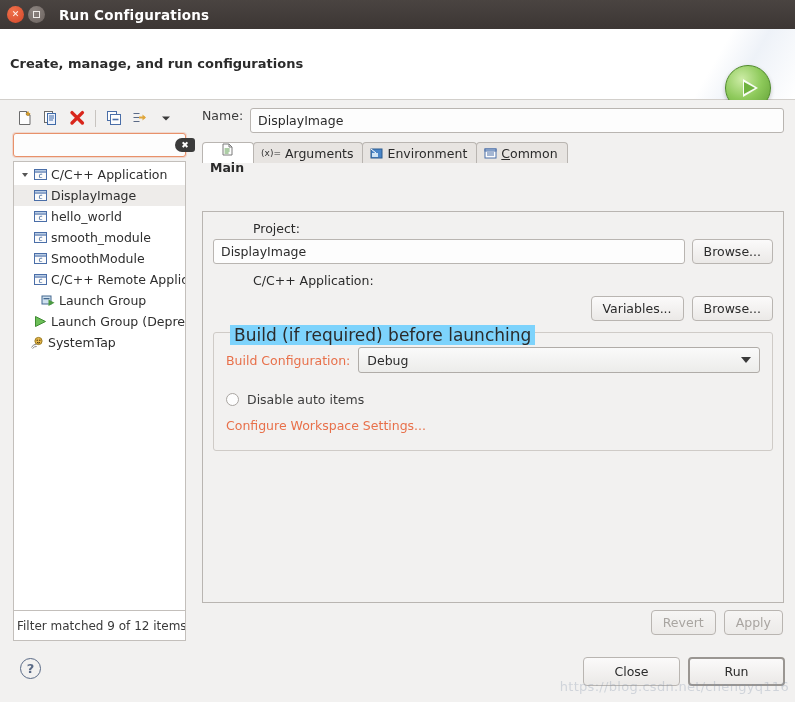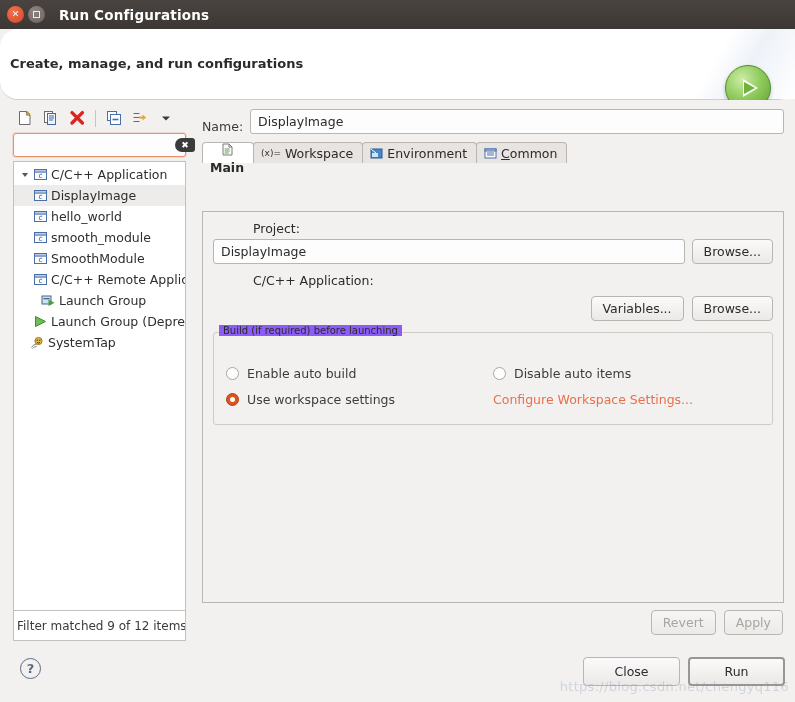--- a/index.html
+++ b/index.html
@@ -40,7 +40,6 @@
     height: 71px; background: #ffffff;
     border-bottom: 1px solid #d2cfcb;
     position: relative;
-    border-radius: 18px;
   }
   #header-title {
     position: absolute; left: 10px; top: 34px;

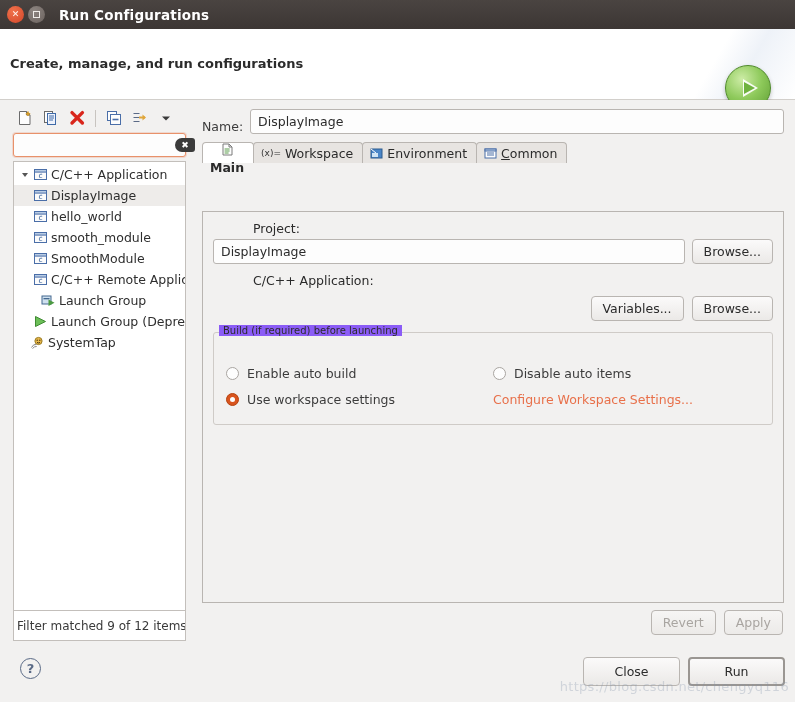--- a/index.html
+++ b/index.html
@@ -156,7 +156,7 @@
   #right {
     position: absolute; left: 196px; right: 6px; top: 4px; bottom: 61px;
   }
-  #name-row { display: flex; align-items: flex-end; height: 26px; margin: 4px 0 0 6px; }
+  #name-row { display: flex; align-items: flex-start; height: 26px; margin: 4px 0 0 6px; }
   #name-label { font-size: 12.5px; margin-right: 7px; }
   .txtfield {
     background: #fdfdfd; border: 1px solid #b9b5b1; border-radius: 3px;

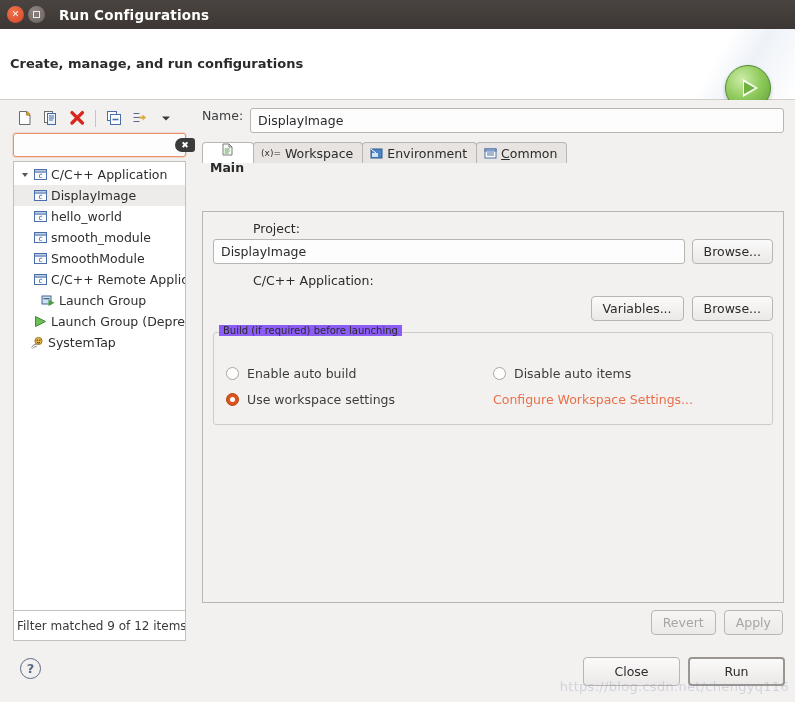--- a/index.html
+++ b/index.html
@@ -475,7 +475,7 @@
           <span style="display: flex;">
             <span style="font-size:9px;color:#333;font-family:'DejaVu Sans',sans-serif">(x)=</span>
           </span>
-          <span>Workspace</span>
+          <span>Arguments</span>
         </div>
         <div class="tab">
           <span style="display: flex;">

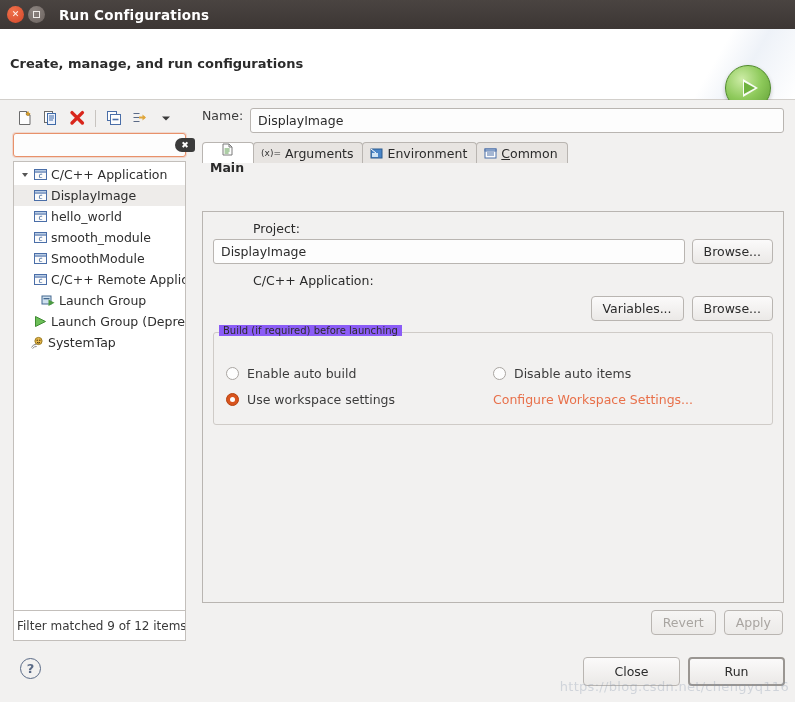--- a/index.html
+++ b/index.html
@@ -208,9 +208,9 @@
     padding: 14px 12px 12px 12px;
   }
   #buildgroup-title {
-    position: absolute; top: -8px; left: 5px;
-    background: #8b5cf6; padding: 0 4px;
-    font-size: 10px; color: #2b2b2b;
+    position: absolute; top: -8px; left: 16px;
+    background: #7dd3fc; padding: 0 4px;
+    font-size: 17px; color: #2b2b2b;
   }
   #bc-row { display: flex; align-items: center; gap: 8px; }
   #bc-label { font-size: 12.5px; color: #e8704a; }

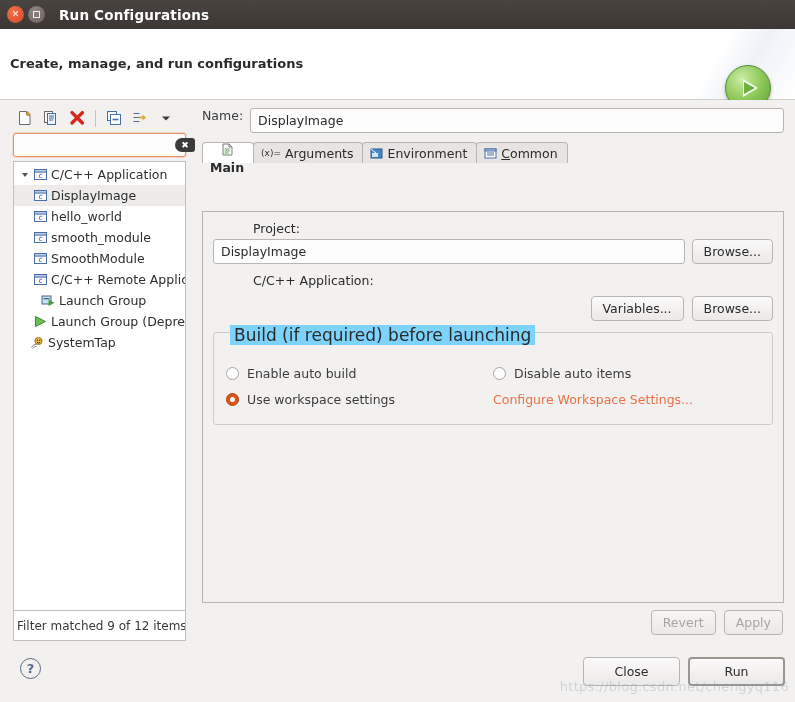--- a/index.html
+++ b/index.html
@@ -516,6 +516,13 @@
       <div id="buildgroup">
         <div id="buildgroup-title">Build (if required) before launching</div>
 
+        <div id="bc-row">
+          <div id="bc-label">Build Configuration:</div>
+          <div id="bc-combo">
+            <span class="cv">Debug</span>
+            <span class="caret"></span>
+          </div>
+        </div>
 
         <div class="radios">
           <div class="col">

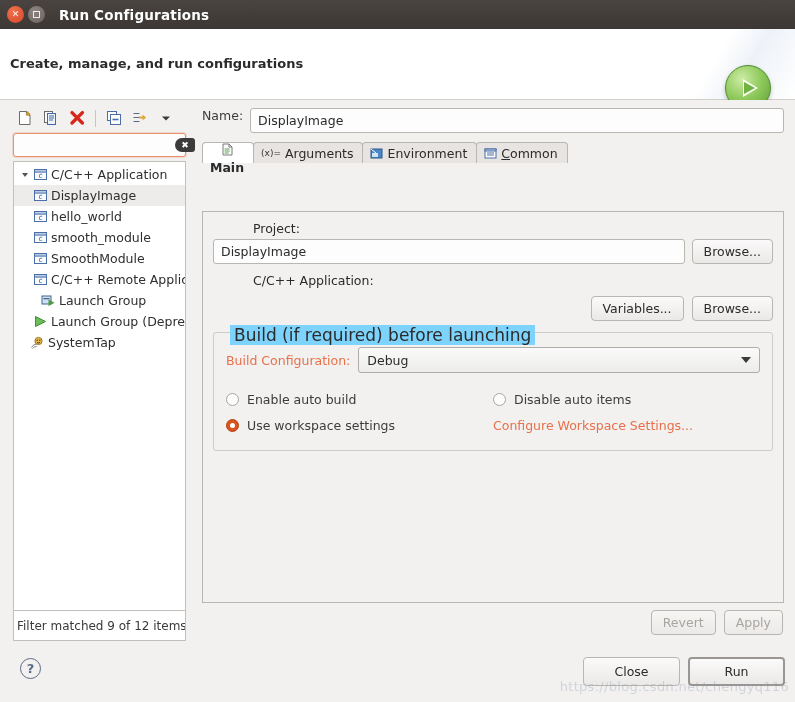--- a/index.html
+++ b/index.html
@@ -528,16 +528,6 @@
           <div class="col">
             <div class="ritem">
               <span class="radio"></span>
-              <span>Enable auto build</span>
-            </div>
-            <div class="ritem">
-              <span class="radio on"></span>
-              <span>Use workspace settings</span>
-            </div>
-          </div>
-          <div class="col">
-            <div class="ritem">
-              <span class="radio"></span>
               <span>Disable auto items</span>
             </div>
             <div class="ritem">

